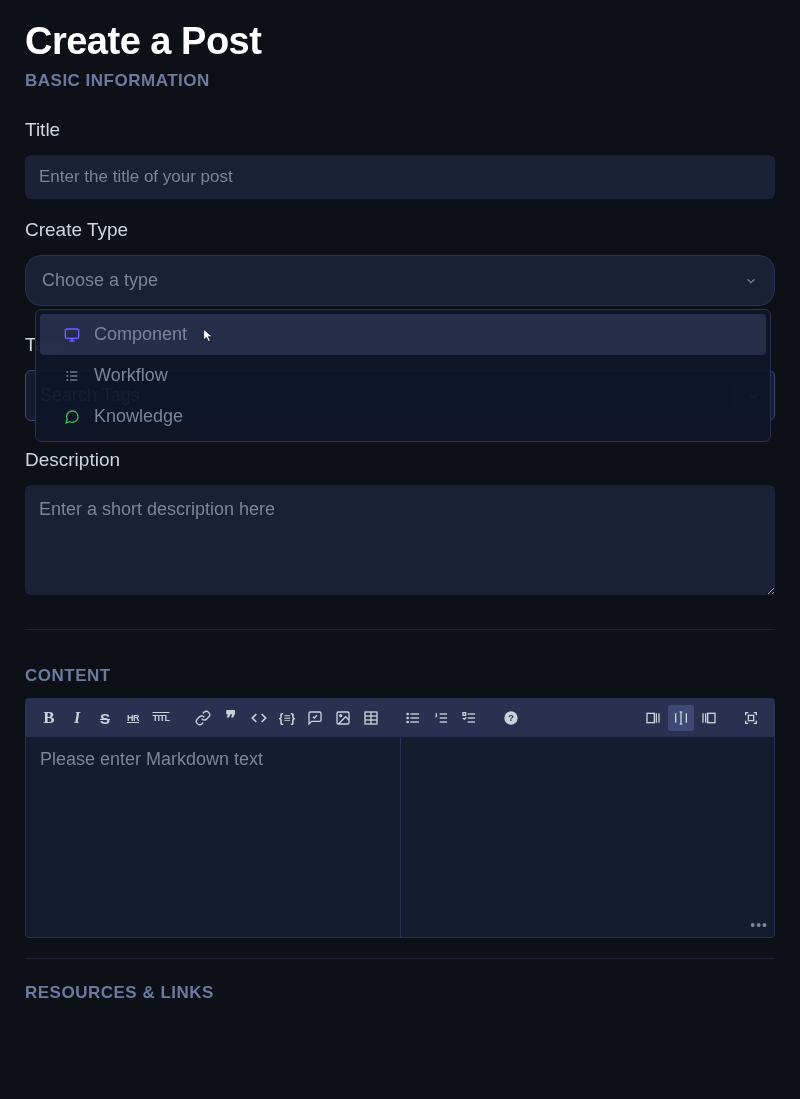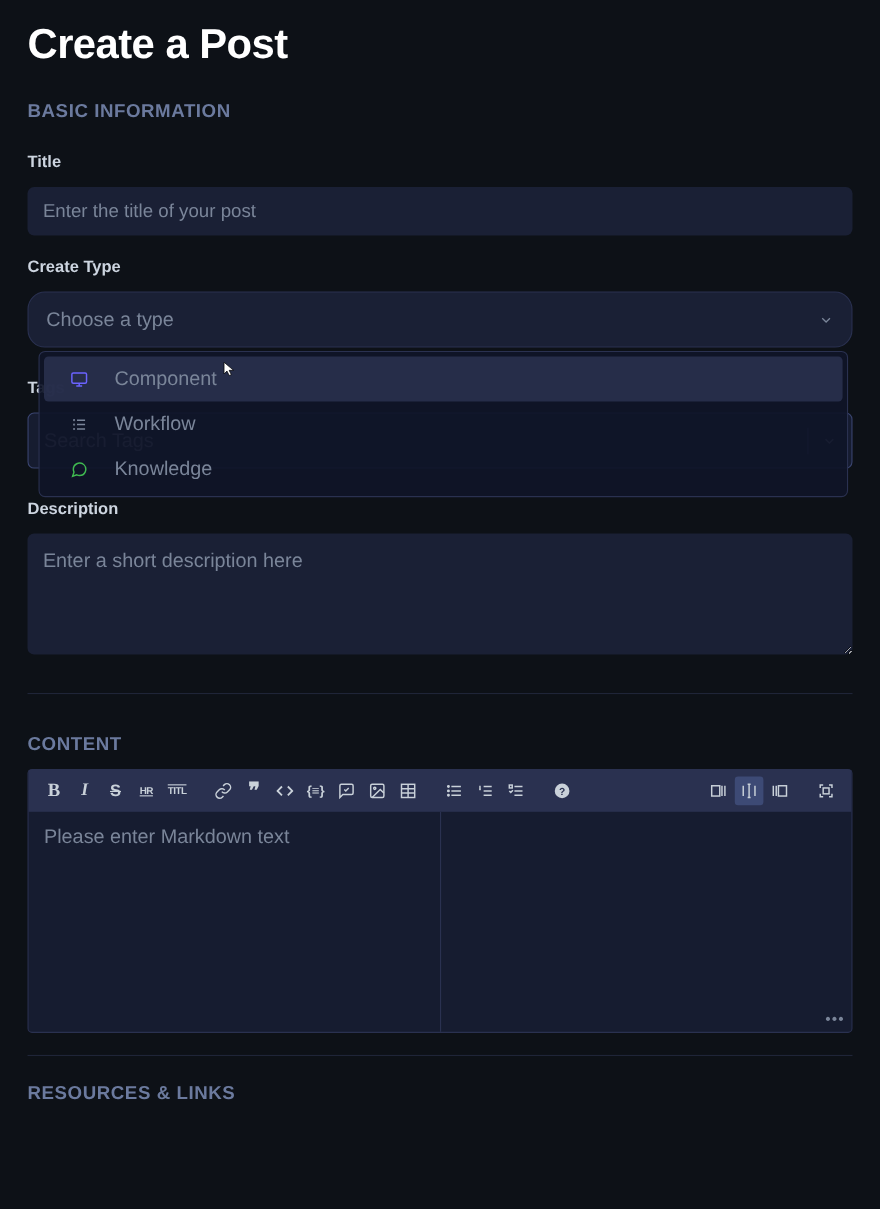--- a/index.html
+++ b/index.html
@@ -16,7 +16,7 @@
   font-size: 38px;
   font-weight: 800;
   color: #ffffff;
-  margin-bottom: 28px;
+  margin-bottom: 8px;
   letter-spacing: -0.5px;
 }
 .section-header {

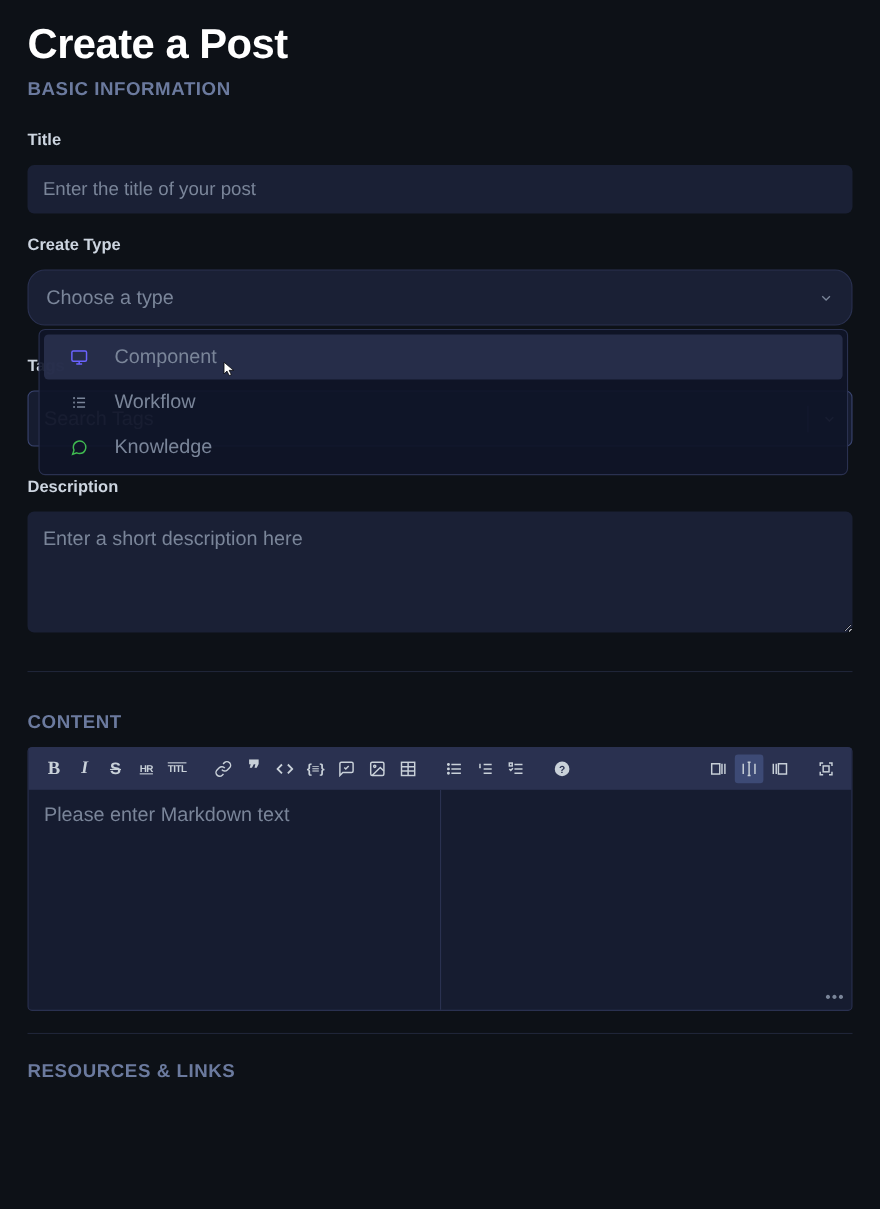--- a/index.html
+++ b/index.html
@@ -27,8 +27,8 @@
   margin-bottom: 28px;
 }
 .field-label {
-  font-size: 15px;
-  font-weight: 700;
+  font-size: 19px;
+  font-weight: 400;
   color: #cdd5e0;
   margin-bottom: 14px;
   display: block;

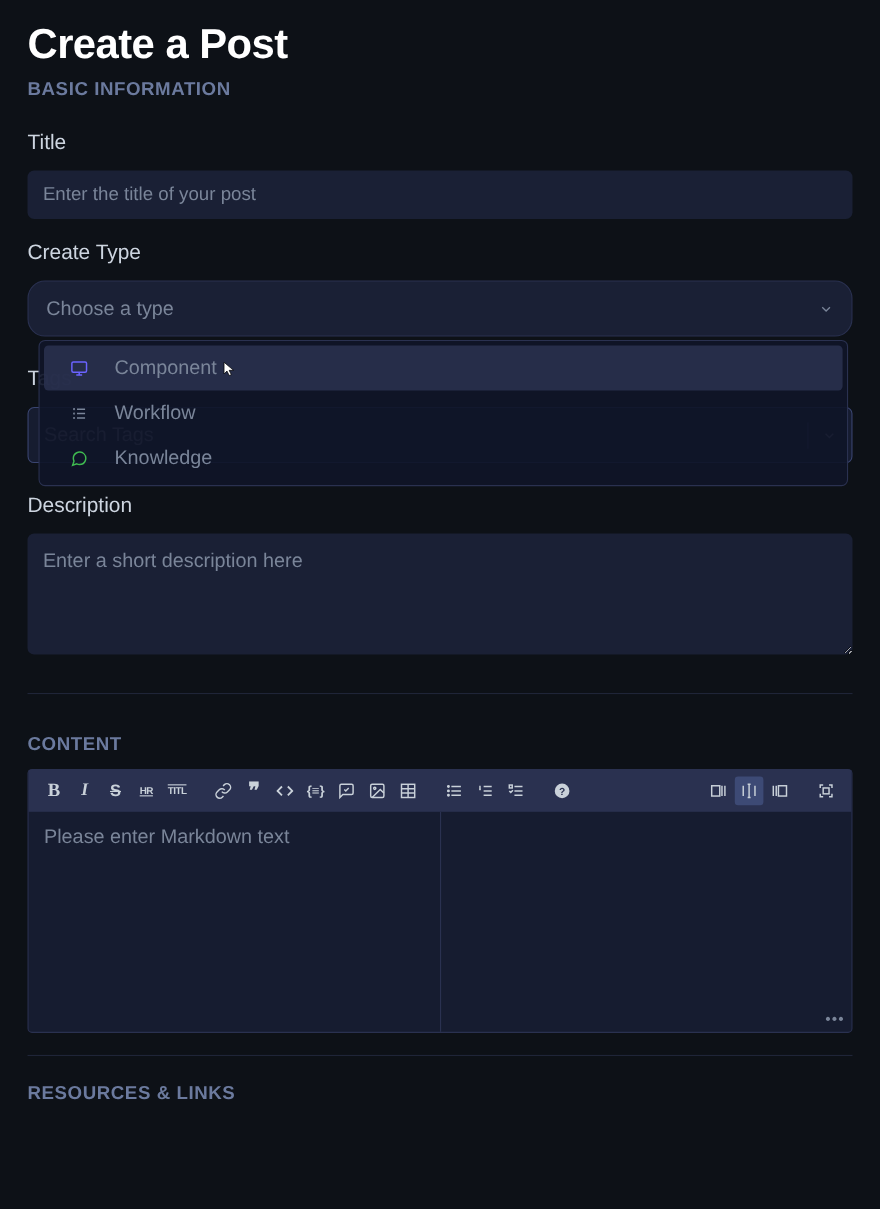--- a/index.html
+++ b/index.html
@@ -73,7 +73,7 @@
 .dropdown-item {
   display: flex;
   align-items: center;
-  gap: 24px;
+  gap: 14px;
   padding: 10px 24px;
   font-size: 18px;
   color: #7a8599;

